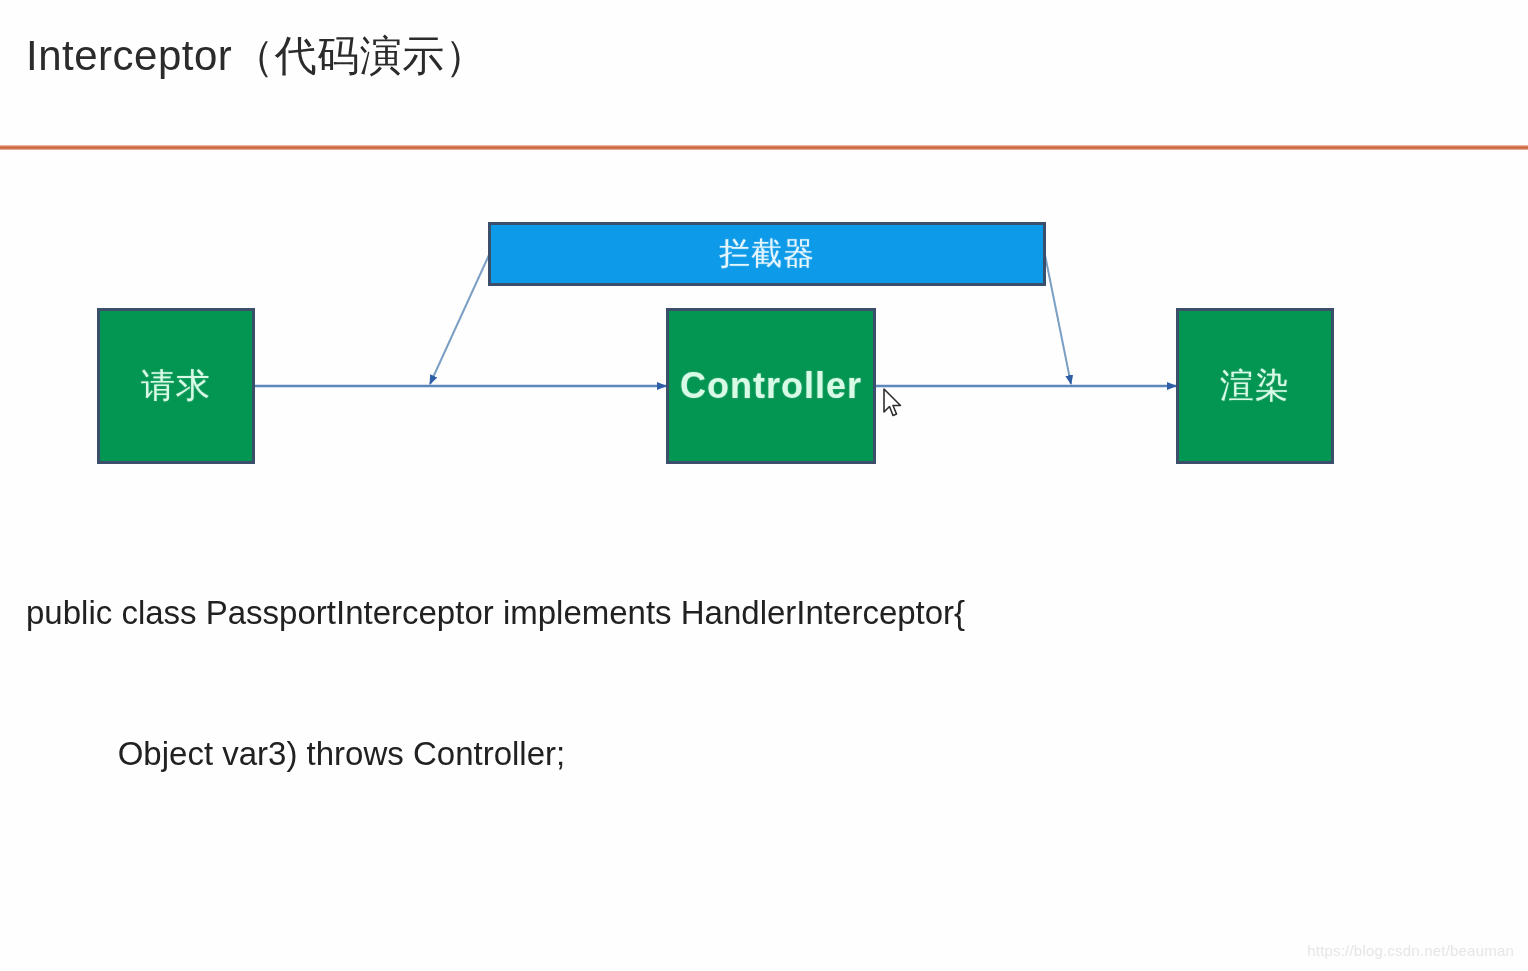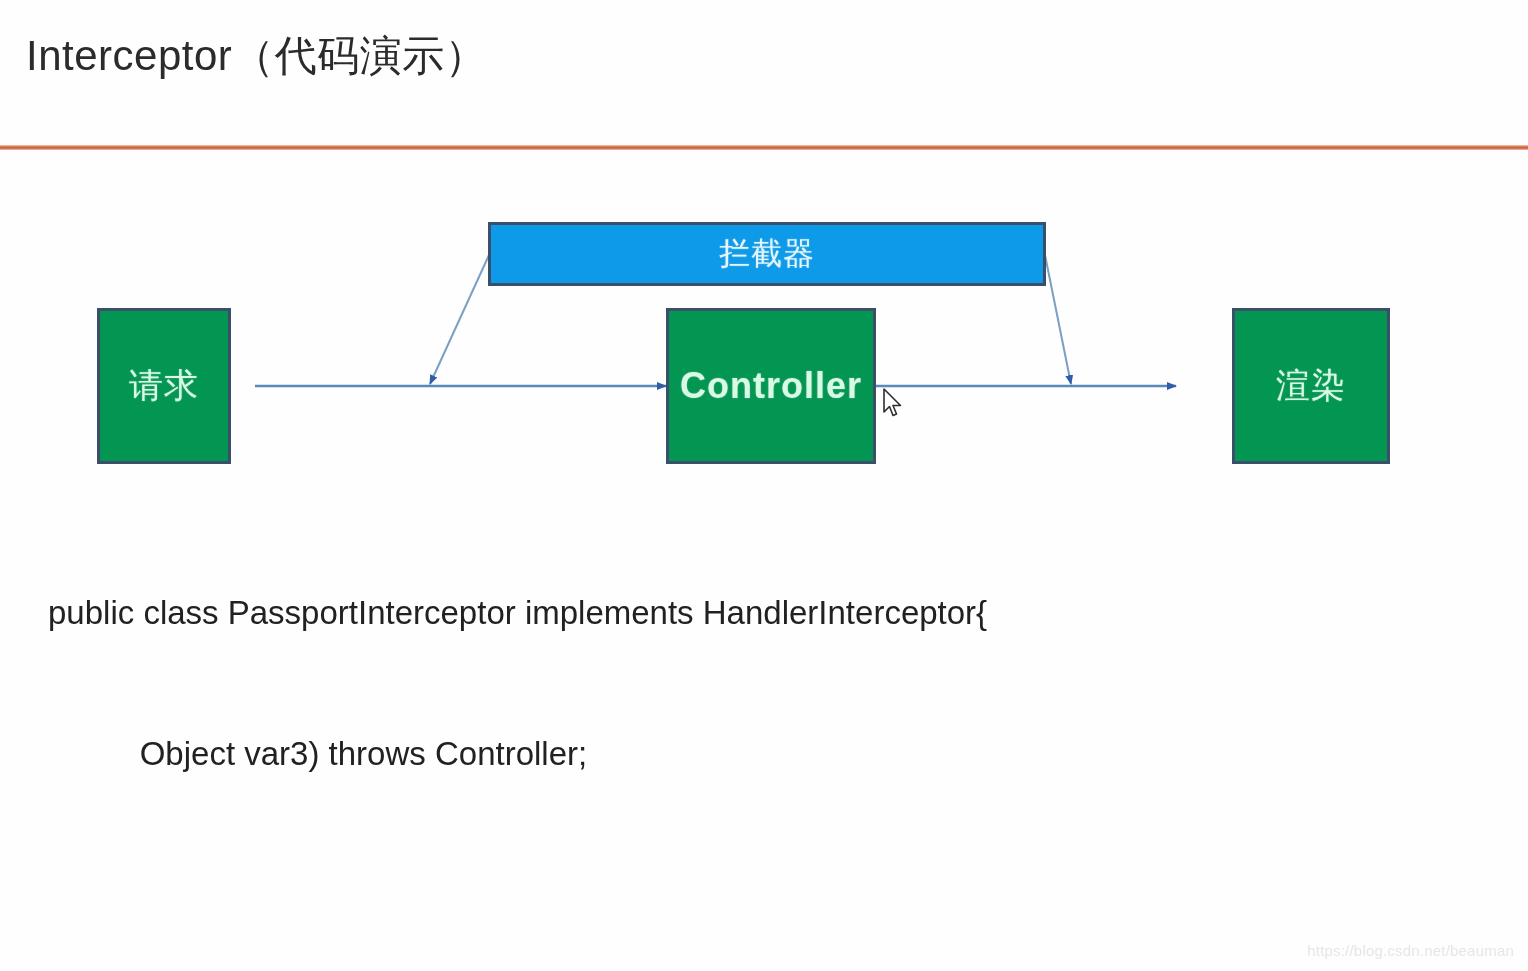--- a/index.html
+++ b/index.html
@@ -94,7 +94,7 @@
   #node-request {
     left: 97px;
     top: 160px;
-    width: 134px;
+    width: 158px;
     height: 156px;
   }
   #node-controller {

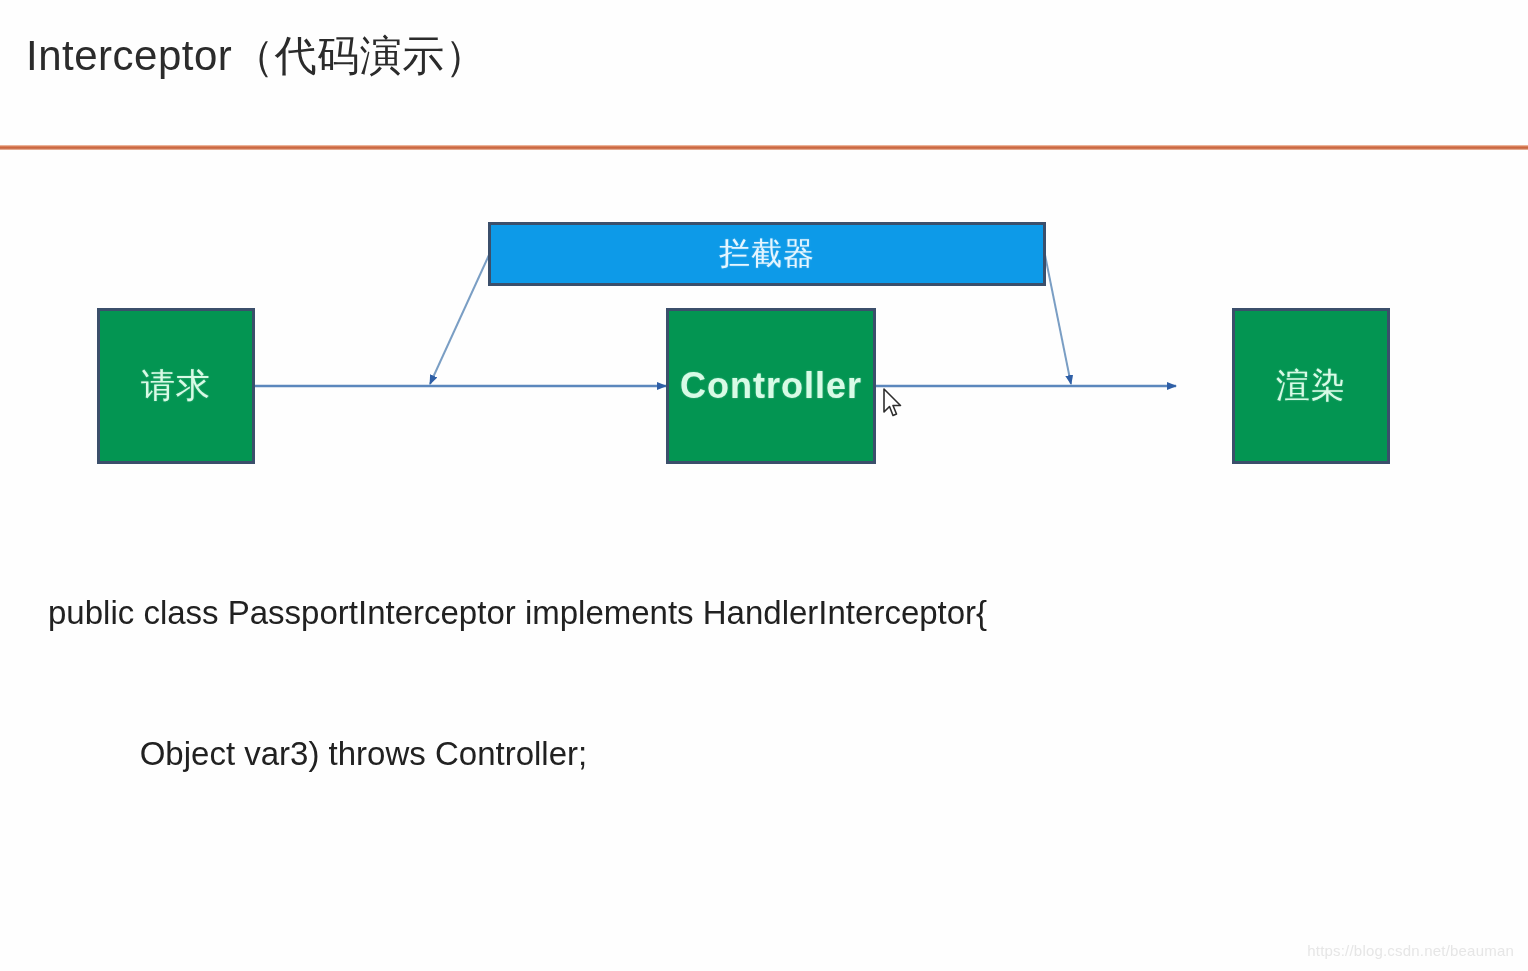--- a/index.html
+++ b/index.html
@@ -106,7 +106,7 @@
     font-weight: bold;
   }
   #node-render {
-    left: 1232px;
+    left: 1176px;
     top: 160px;
     width: 158px;
     height: 156px;

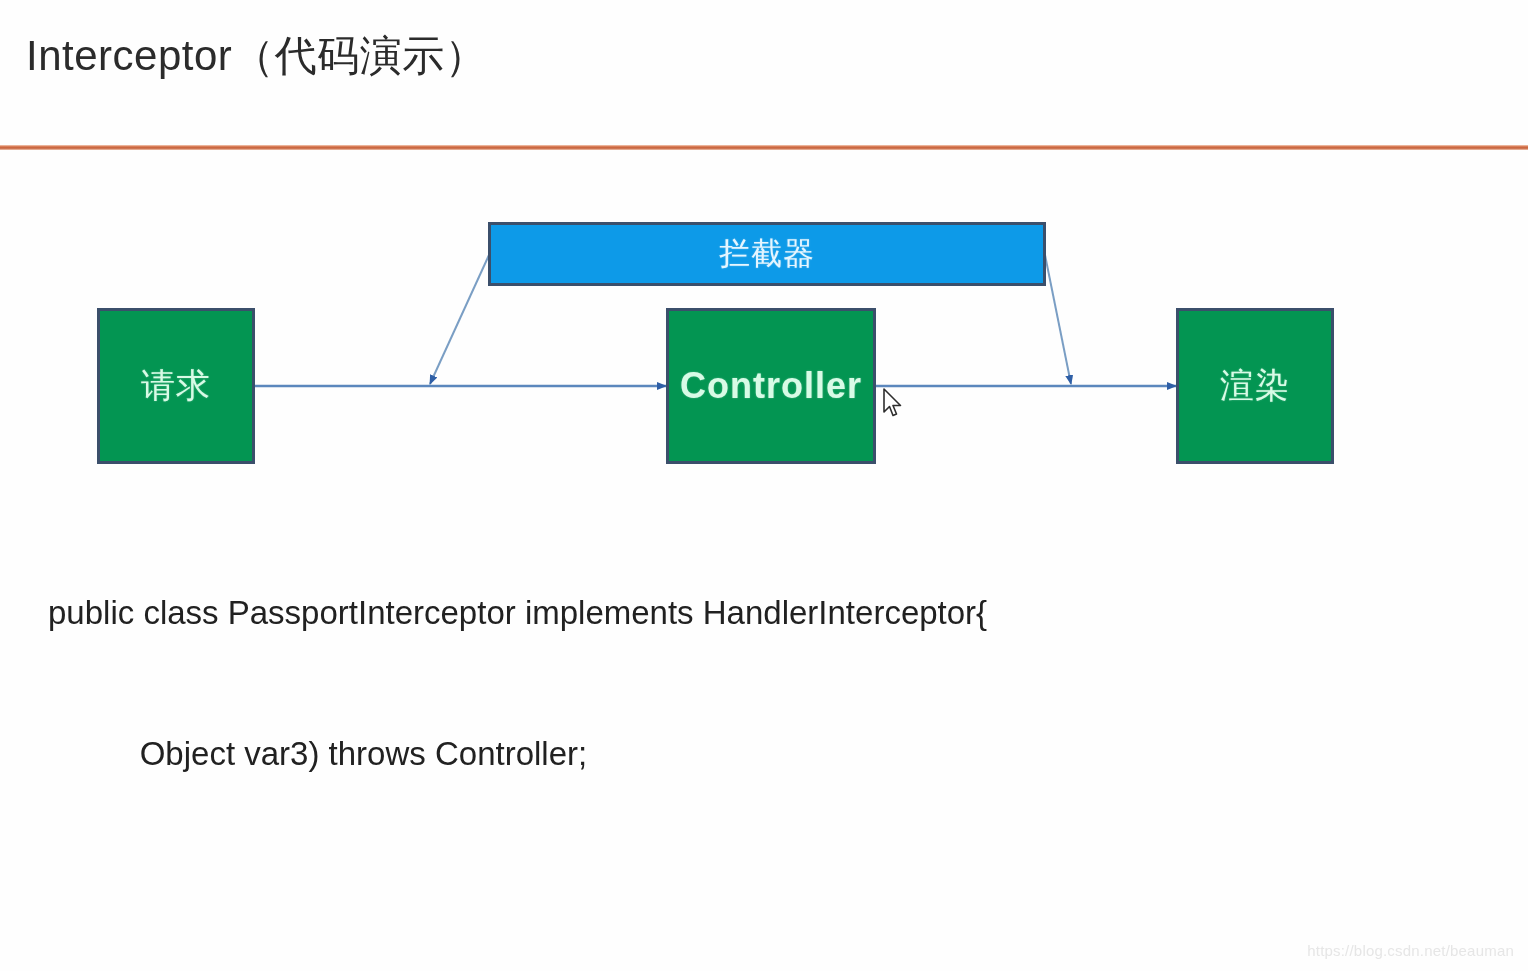--- a/index.html
+++ b/index.html
@@ -134,7 +134,7 @@
     white-space: pre;
   }
   .code-line {
-    padding-left: 48px;
+    padding-left: 26px;
     white-space: pre;
   }
 

